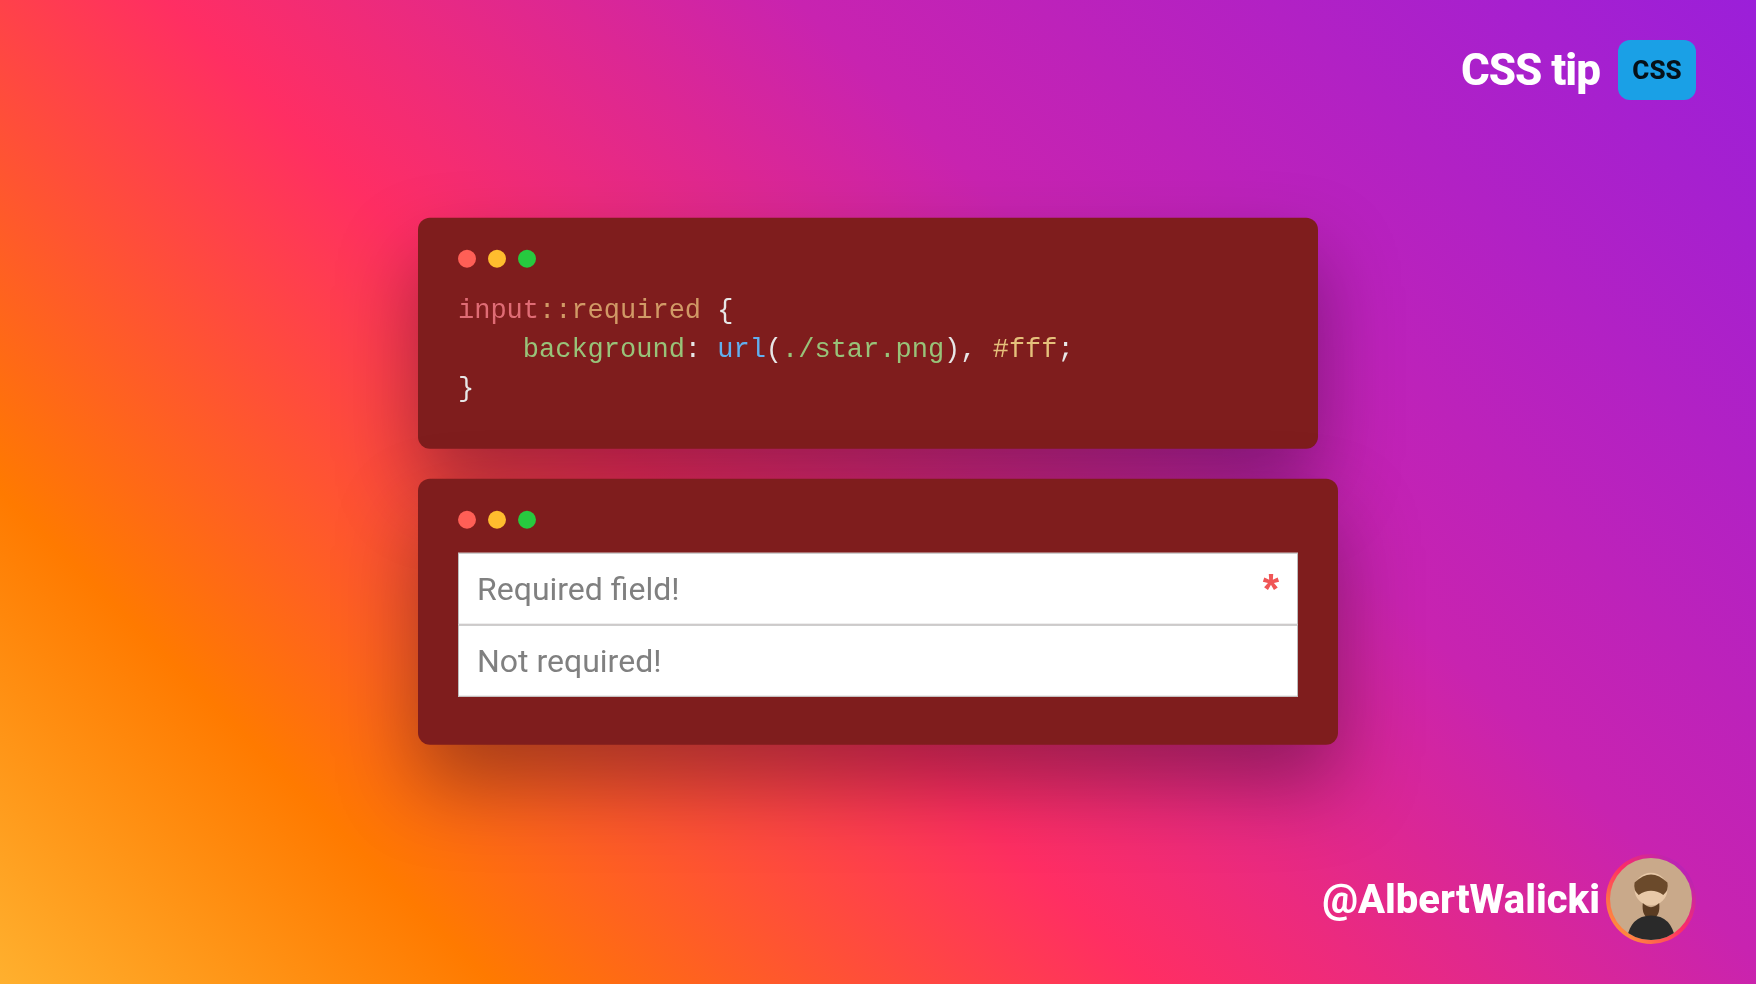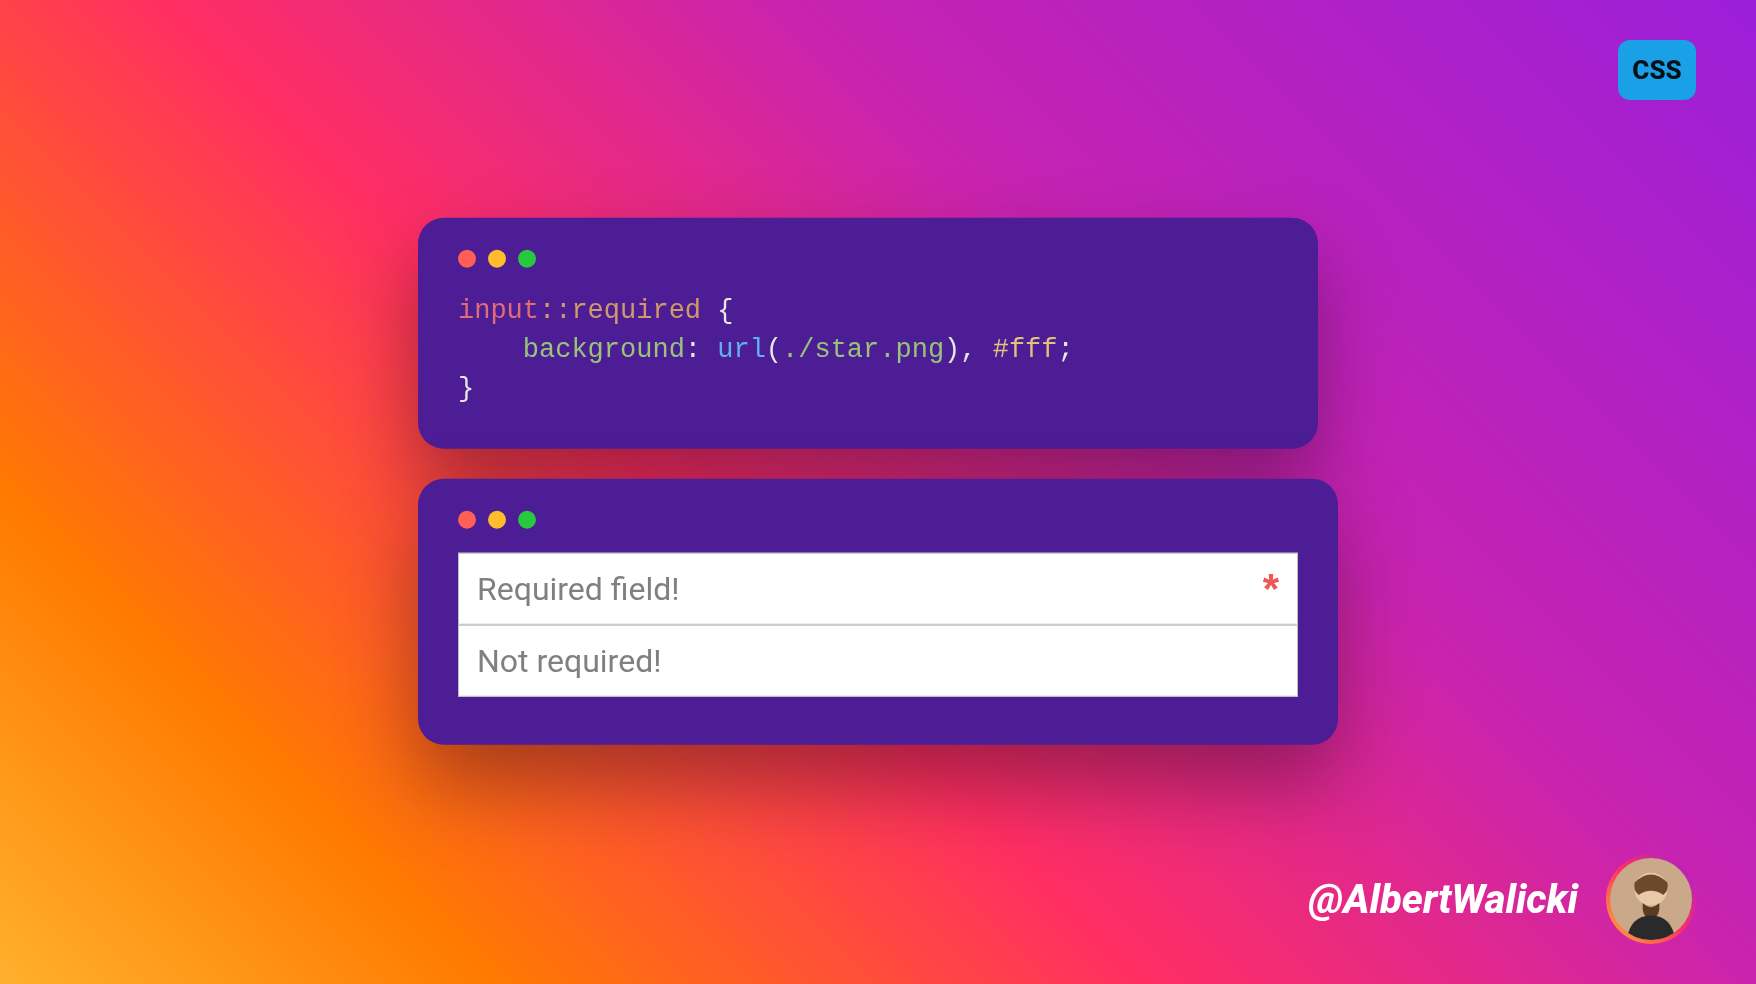--- a/index.html
+++ b/index.html
@@ -98,6 +98,7 @@
 <body>
 
 <div class="brand">
+  <span class="brand-text">CSS tip</span>
   <span class="brand-badge">CSS</span>
 </div>
 

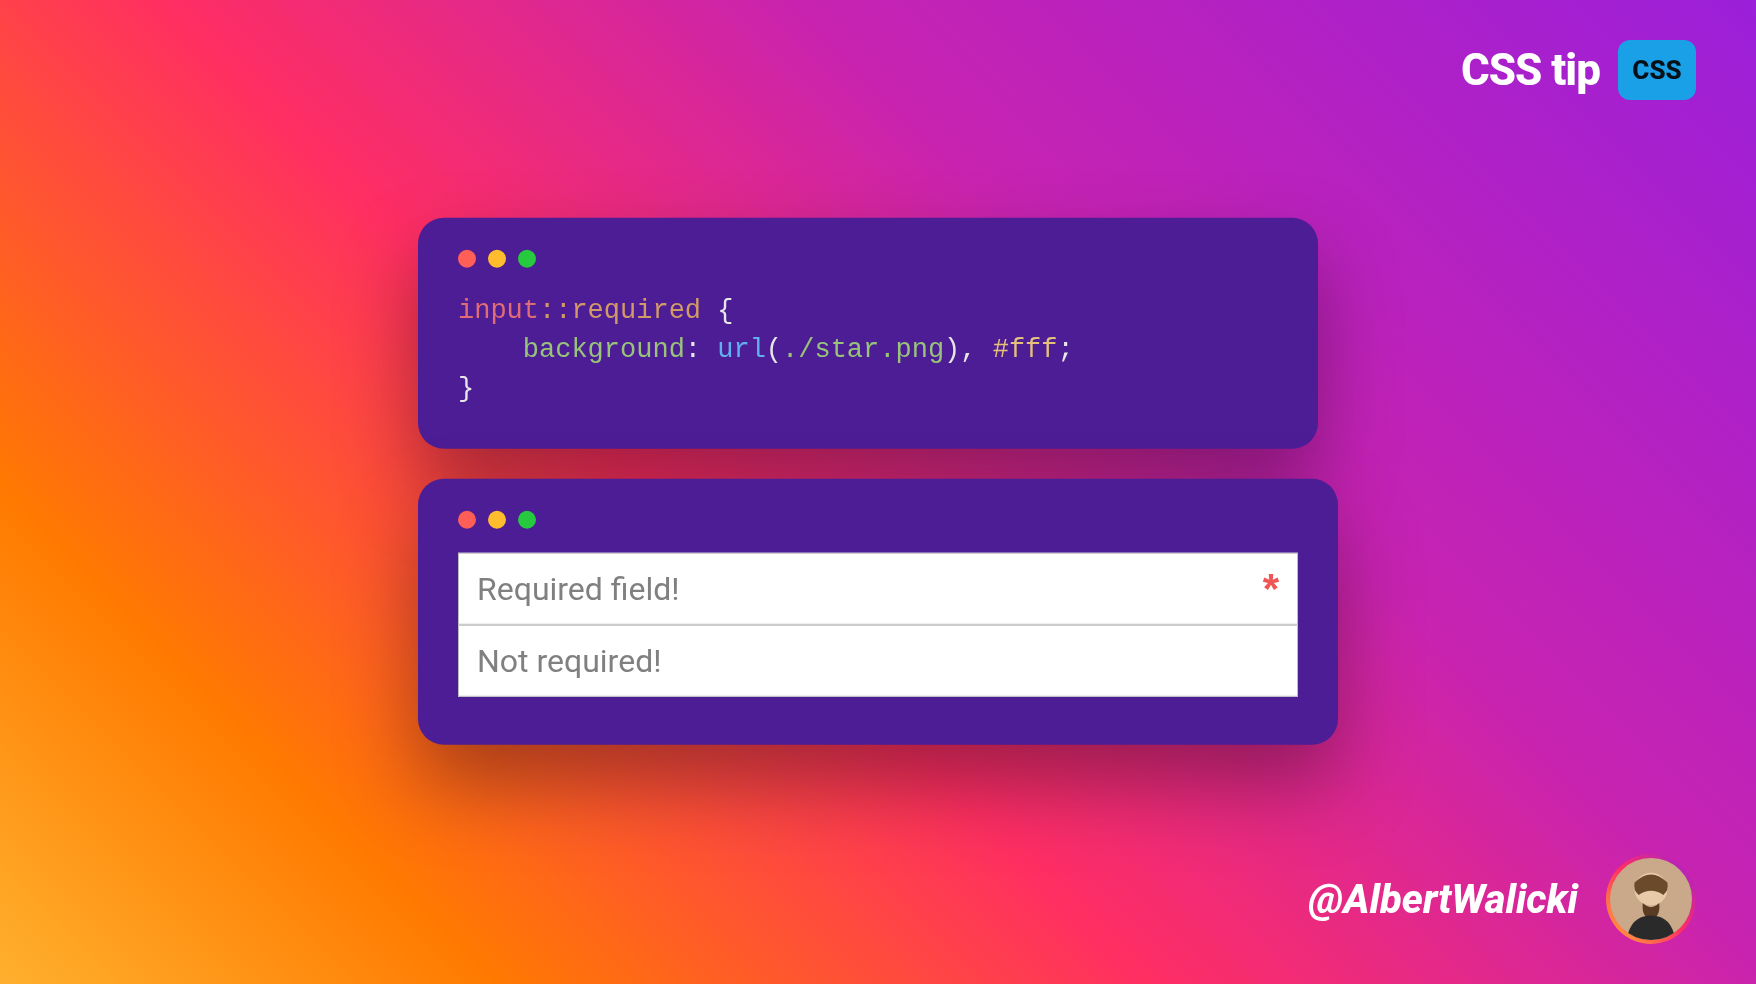--- a/index.html
+++ b/index.html
@@ -48,7 +48,7 @@
   }
 
   .window {
-    background:#4c1d95; border-radius:26px;
+    background:#7f1d1d; border-radius:12px;
     box-shadow: 0 40px 80px rgba(0,0,0,.35);
     padding:32px 40px 40px 40px;
     width:900px;

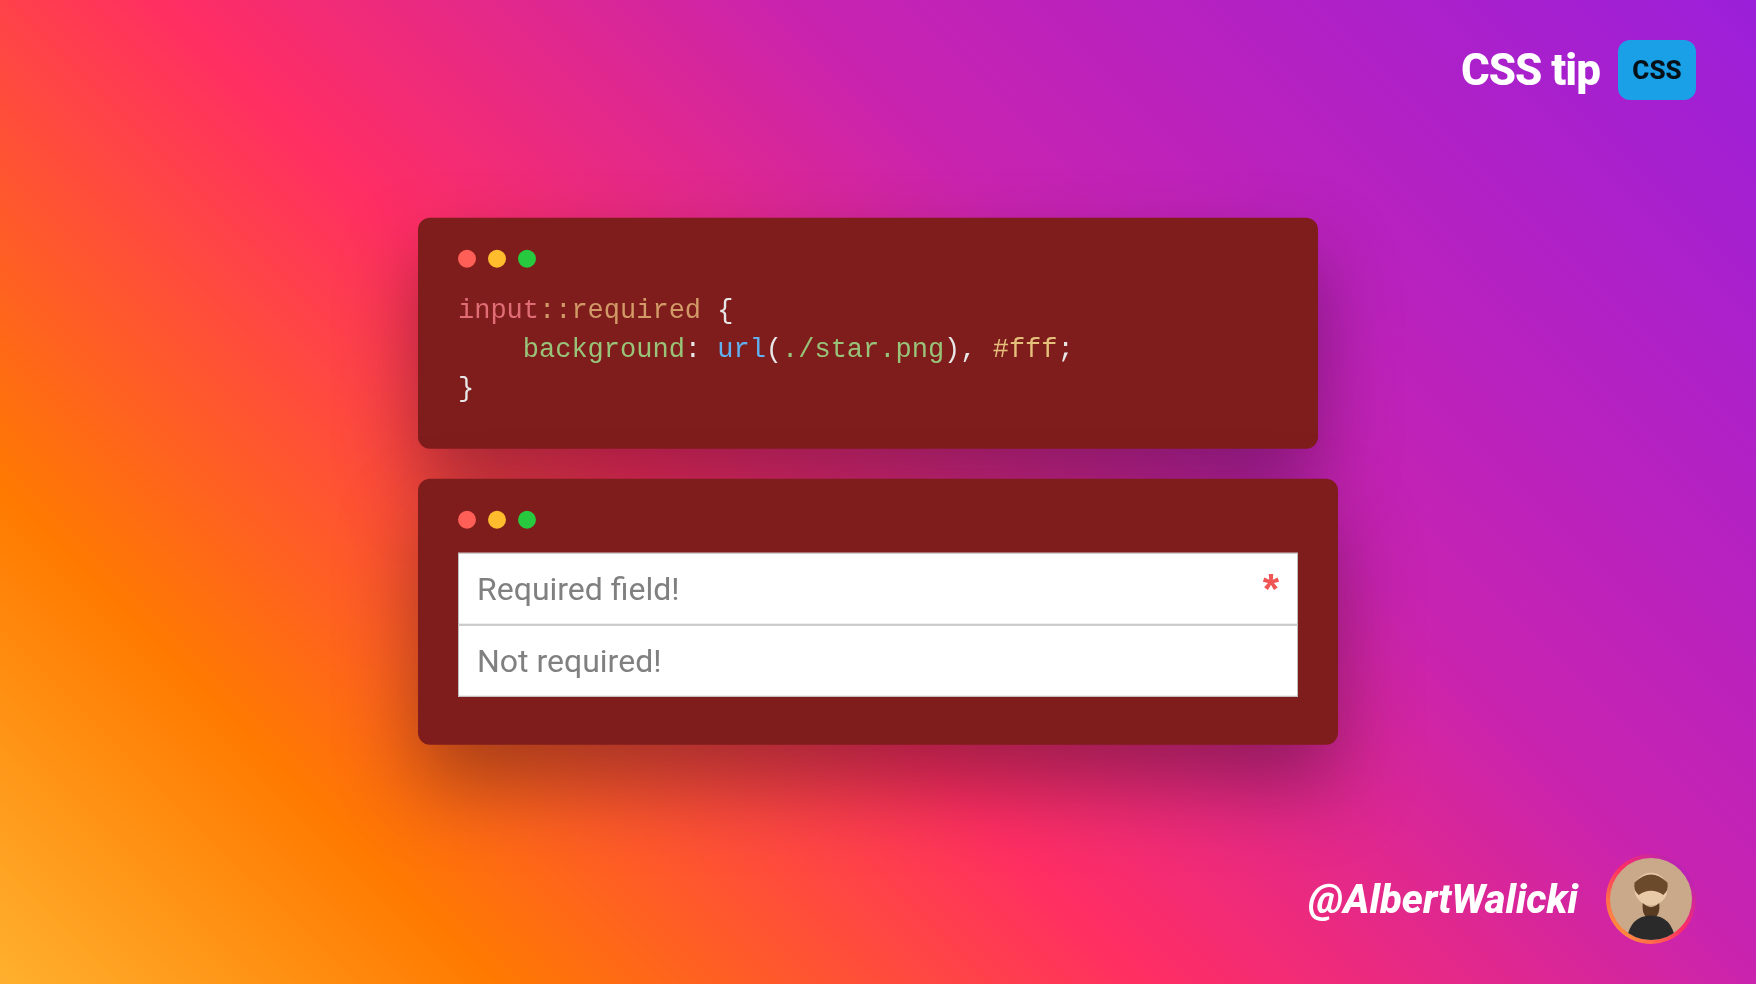--- a/index.html
+++ b/index.html
@@ -25,7 +25,7 @@
 
   .author {
     position:absolute; bottom:40px; right:60px;
-    display:flex; align-items:center; gap:28px;font-style:italic;
+    display:flex; align-items:center; gap:6px;
   }
   .author-text { color:#fff; font-weight:800; font-size:40px; }
   .avatar {

